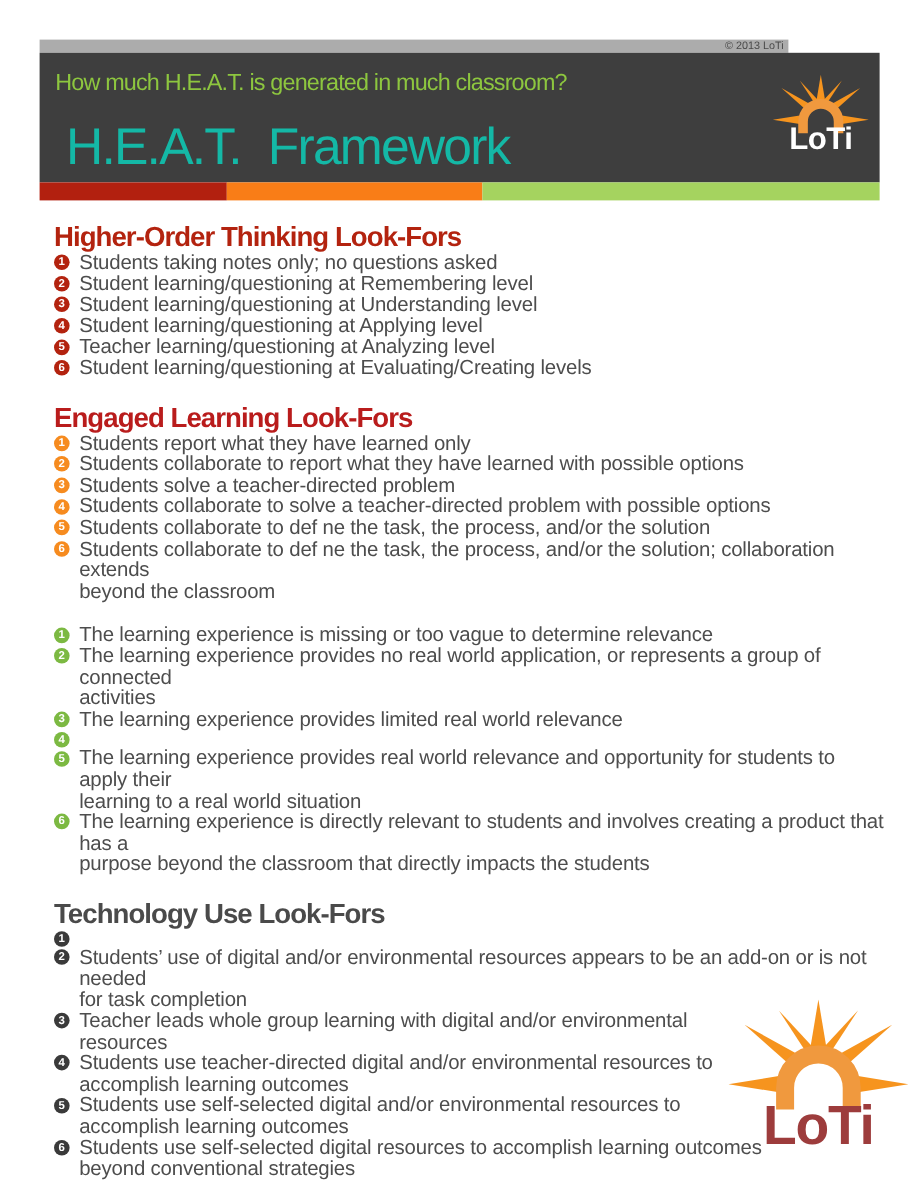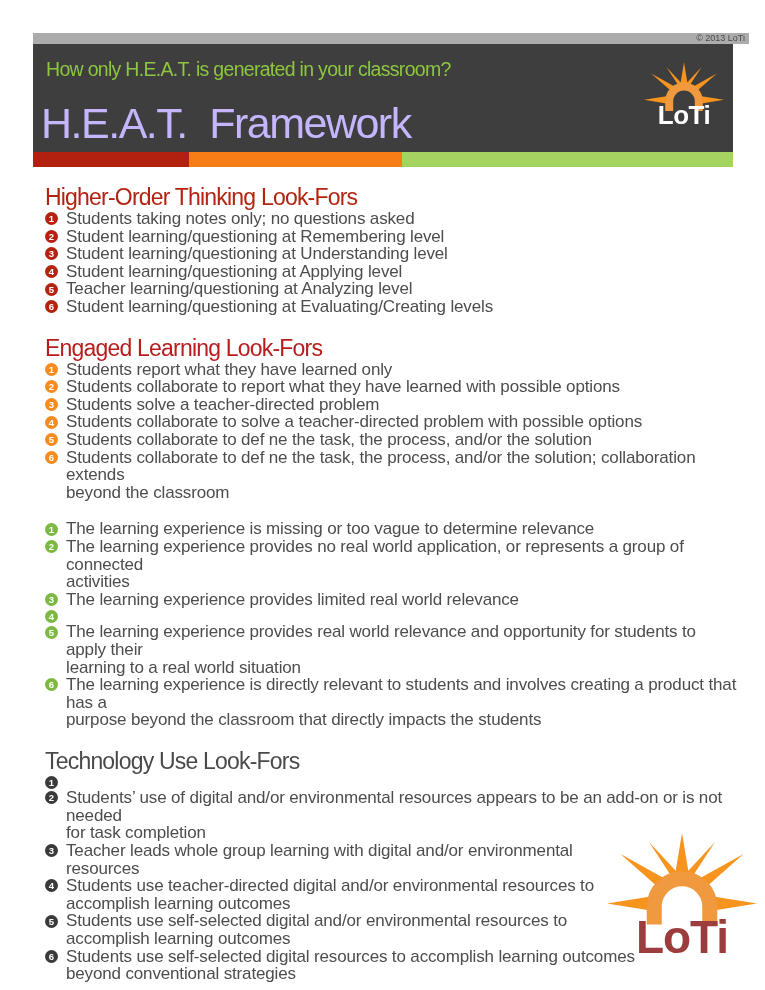--- a/index.html
+++ b/index.html
@@ -8,7 +8,7 @@
     font-family:"Liberation Sans", sans-serif;
   }
   
-  .topbar{position:absolute;left:33px;top:33px;width:716px;height:11px;background:#acacac;}
+  .topbar{position:absolute;left:33px;top:33px;width:624px;height:11px;background:#acacac;}
   .copyright{position:absolute;right:4px;top:0px;font-size:9px;line-height:11px;color:#4a4a4a;white-space:nowrap;}
   .header{position:absolute;left:33px;top:44px;width:700px;height:108px;background:#3e3e3e;}
   .subtitle{position:absolute;left:13px;top:14px;font-size:19.5px;letter-spacing:-0.7px;color:#8dc63f;white-space:nowrap;}

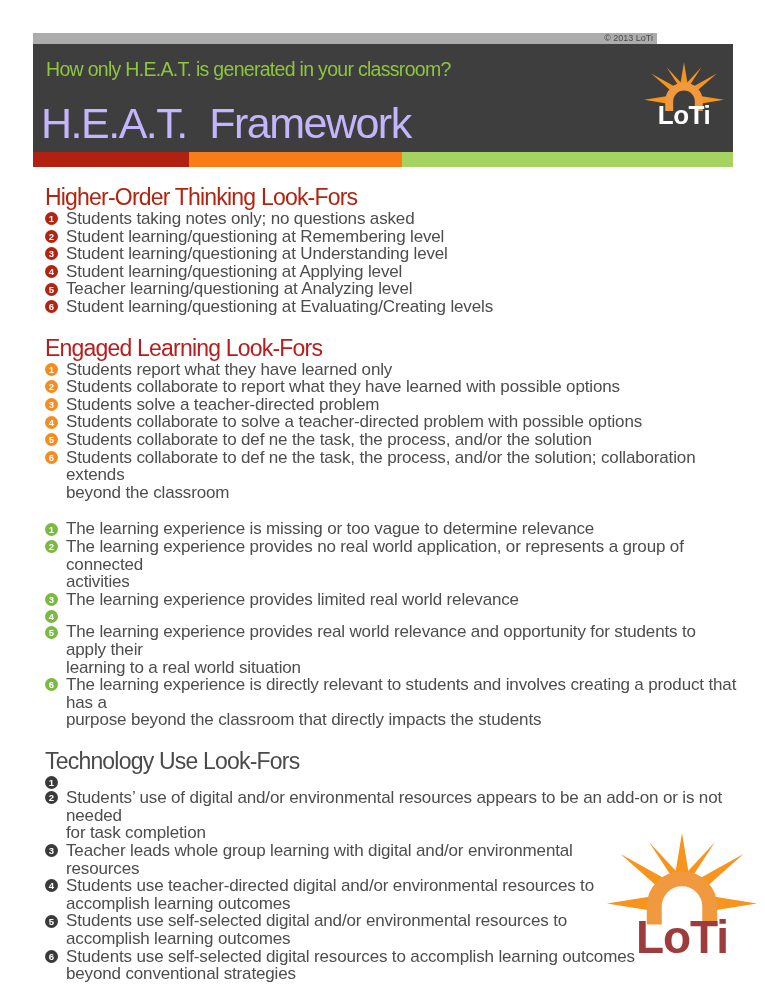--- a/index.html
+++ b/index.html
@@ -46,7 +46,7 @@
 </div>
 
 <div class="header">
-  <div class="subtitle">How only H.E.A.T. is generated in your classroom?</div>
+  <div class="subtitle">How much H.E.A.T. is generated in much classroom?</div>
   <div class="title">H.E.A.T. Framework</div>
   <div class="header-logo">
     <svg class="sun" width="80" height="50" viewBox="0 0 100 62">

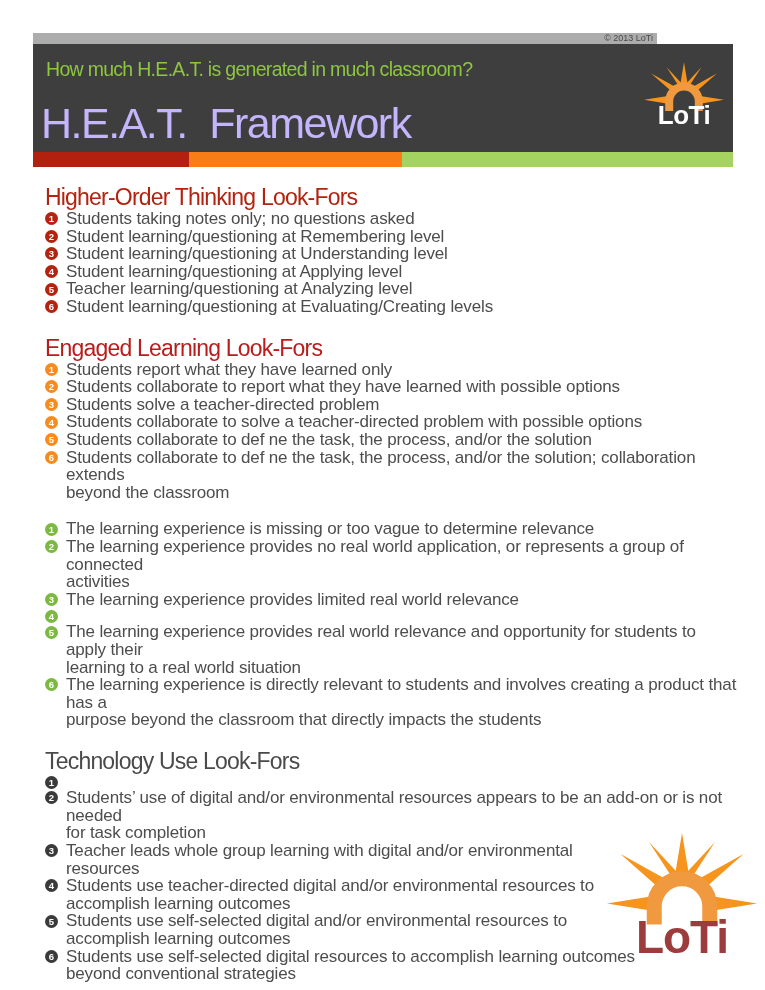--- a/index.html
+++ b/index.html
@@ -12,7 +12,7 @@
   .copyright{position:absolute;right:4px;top:0px;font-size:9px;line-height:11px;color:#4a4a4a;white-space:nowrap;}
   .header{position:absolute;left:33px;top:44px;width:700px;height:108px;background:#3e3e3e;}
   .subtitle{position:absolute;left:13px;top:14px;font-size:19.5px;letter-spacing:-0.7px;color:#8dc63f;white-space:nowrap;}
-  .title{position:absolute;left:8px;bottom:4px;font-size:43px;letter-spacing:-1.5px;word-spacing:12px;color:#c4b5fd;white-space:nowrap;}
+  .title{position:absolute;left:22px;bottom:4px;font-size:43px;letter-spacing:-1.5px;word-spacing:12px;color:#14b8a6;white-space:nowrap;}
   .header-logo{position:absolute;right:5px;top:18px;width:88px;text-align:center;}
   .header-logo .logo-text{display:block;margin-top:-12px;font-size:26px;font-weight:bold;color:#ffffff;letter-spacing:-0.5px;}
   

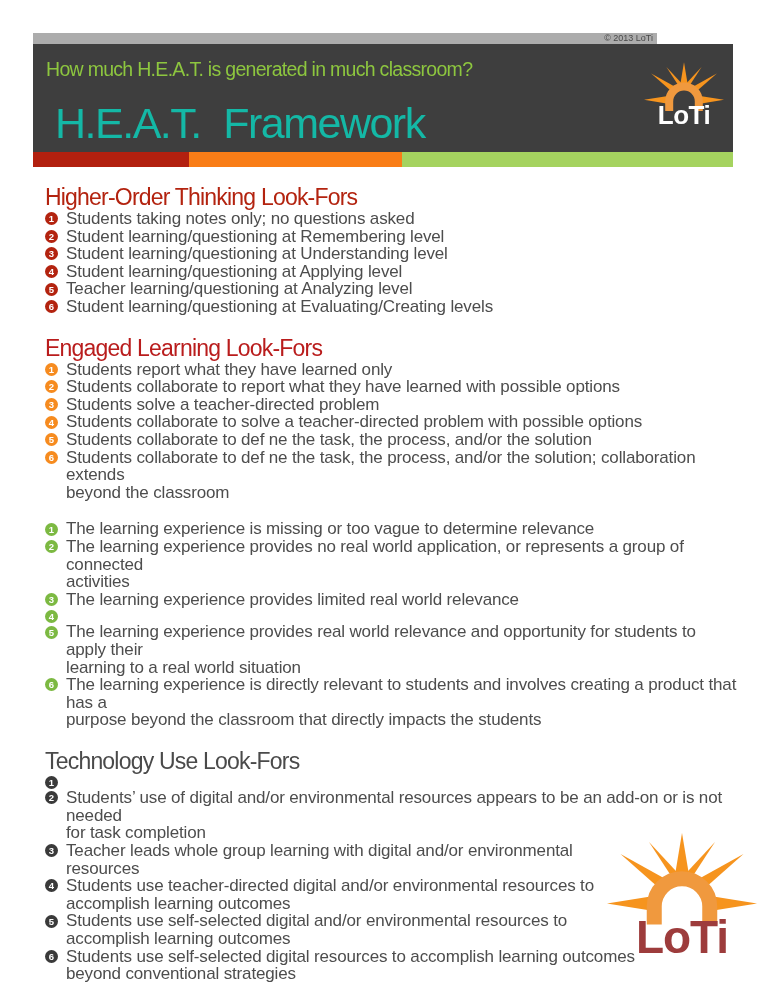--- a/index.html
+++ b/index.html
@@ -24,7 +24,7 @@
   .content{position:absolute;left:45px;top:167px;width:692px;}
   .section{margin-top:19px;}
   .section:first-child{margin-top:17px;}
-  .section-title{margin:0;font-size:23px;font-weight:normal;letter-spacing:-0.8px;line-height:26px;white-space:nowrap;}
+  .section-title{margin:0;font-size:23px;font-weight:bold;letter-spacing:-0.8px;line-height:26px;white-space:nowrap;}
   .item{display:flex;align-items:flex-start;margin:0;}
   .num{flex:0 0 13px;width:13px;height:13px;border-radius:50%;margin-top:2.2px;
        color:#fff;font-size:9.5px;font-weight:bold;line-height:13.5px;text-align:center;}

